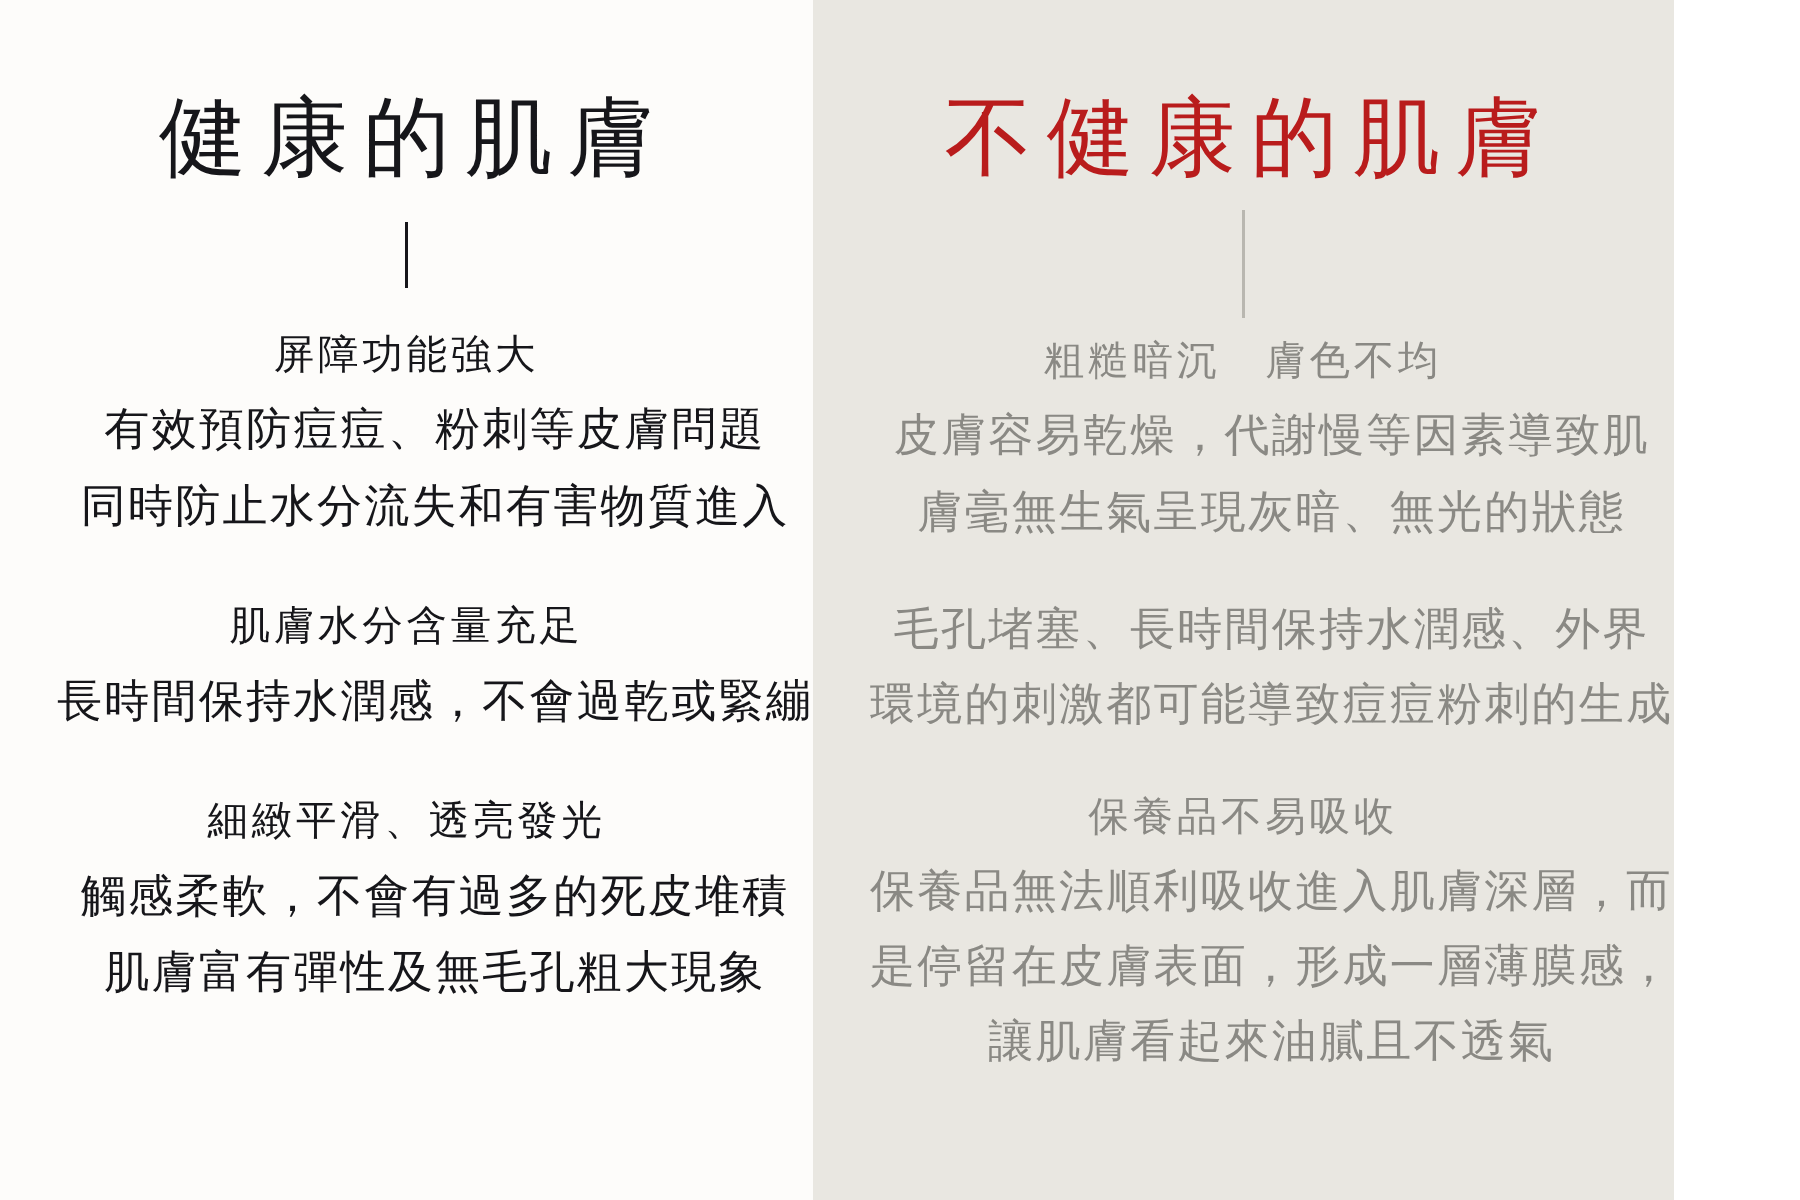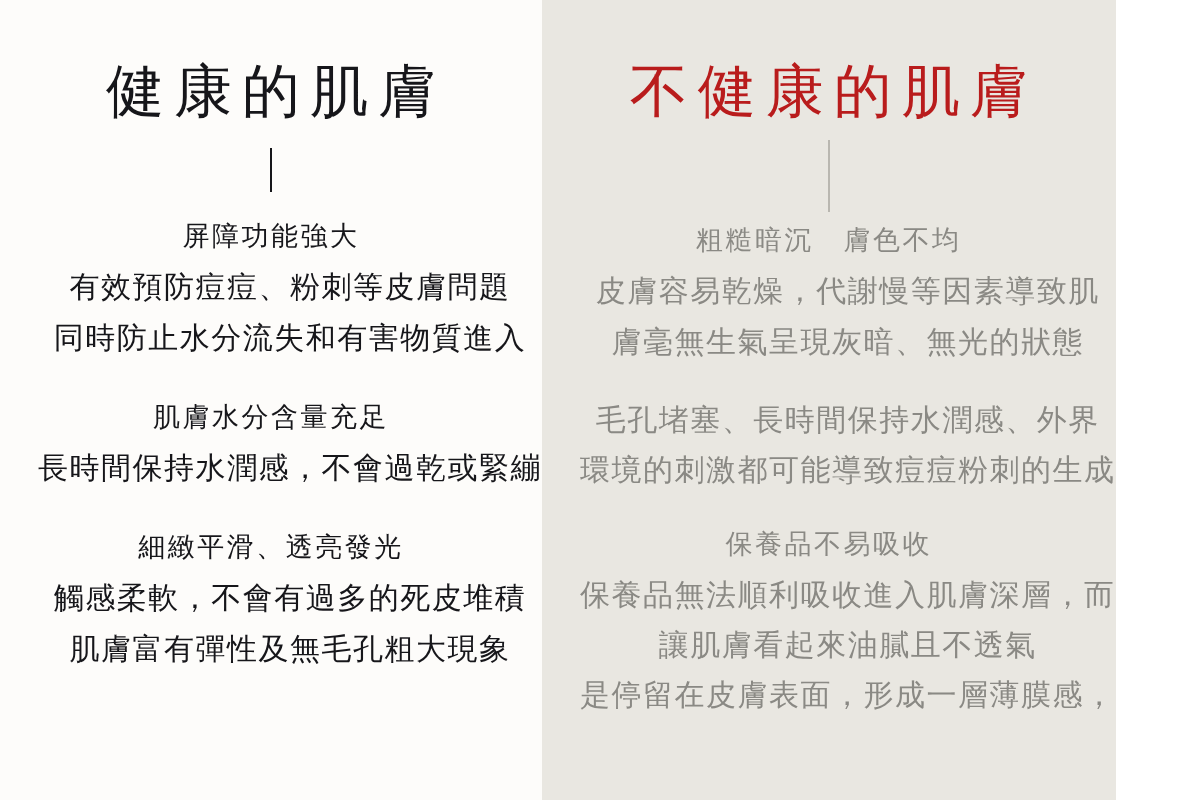--- a/index.html
+++ b/index.html
@@ -141,8 +141,8 @@
       <div class="block">
         <p class="block-heading">保養品不易吸收</p>
         <p class="block-line">保養品無法順利吸收進入肌膚深層，而</p>
+        <p class="block-line">是停留在皮膚表面，形成一層薄膜感，</p>
         <p class="block-line">讓肌膚看起來油膩且不透氣</p>
-        <p class="block-line">是停留在皮膚表面，形成一層薄膜感，</p>
       </div>
 
     </div>

